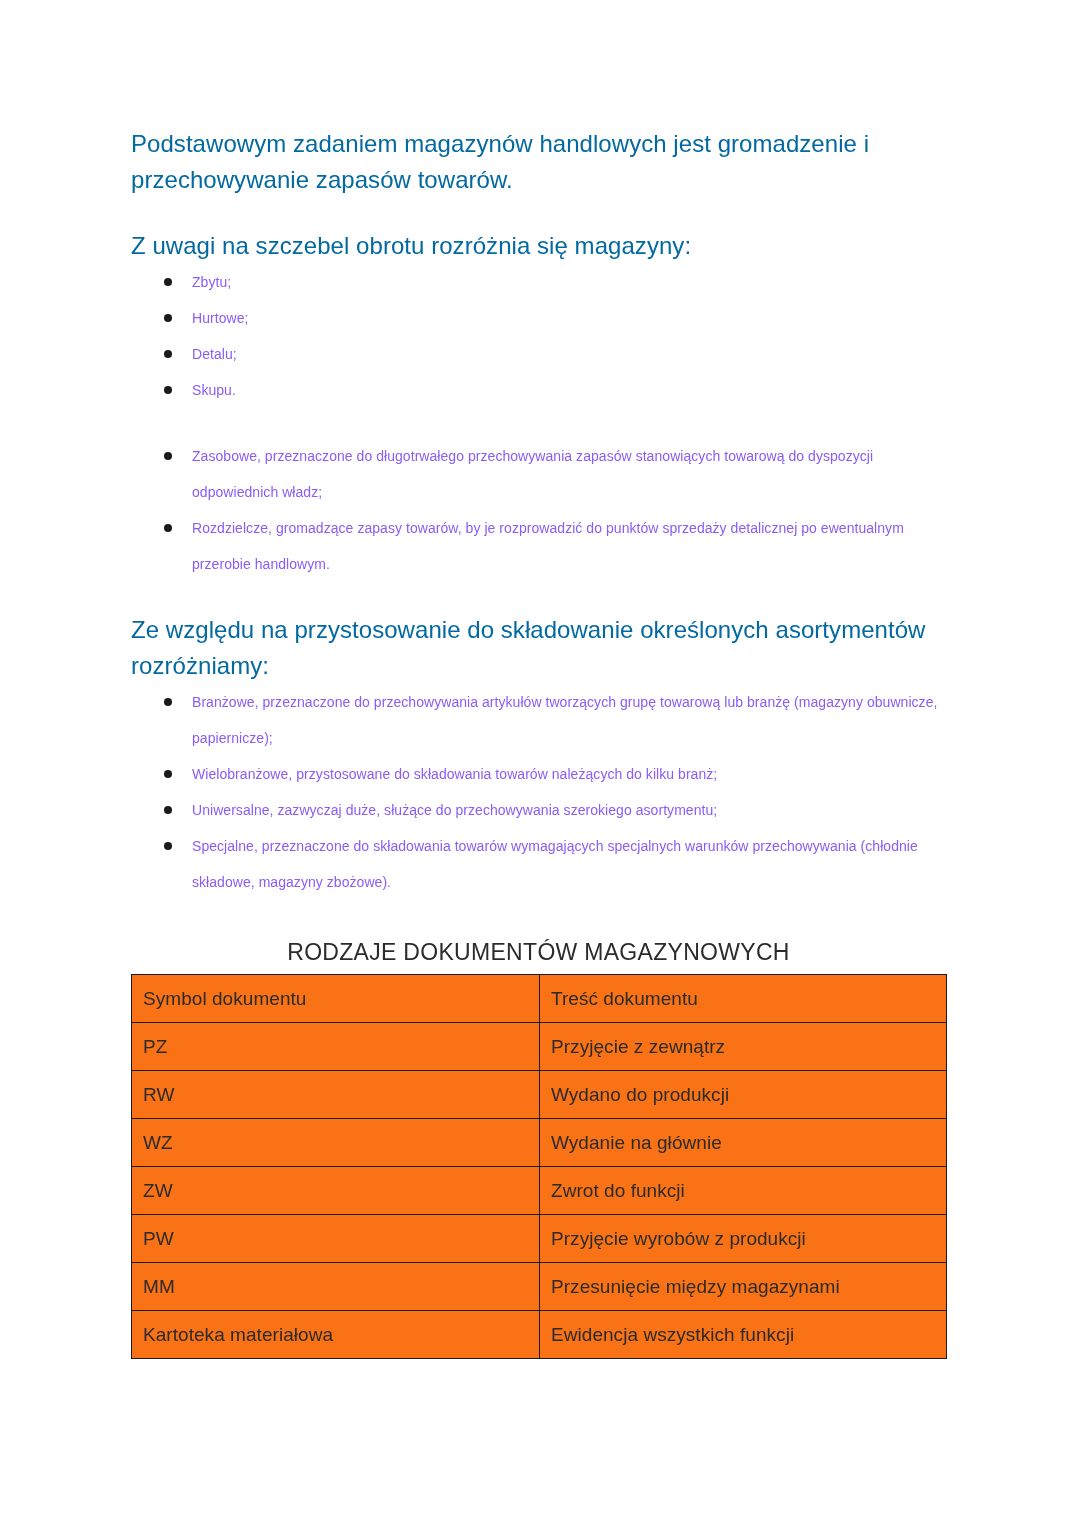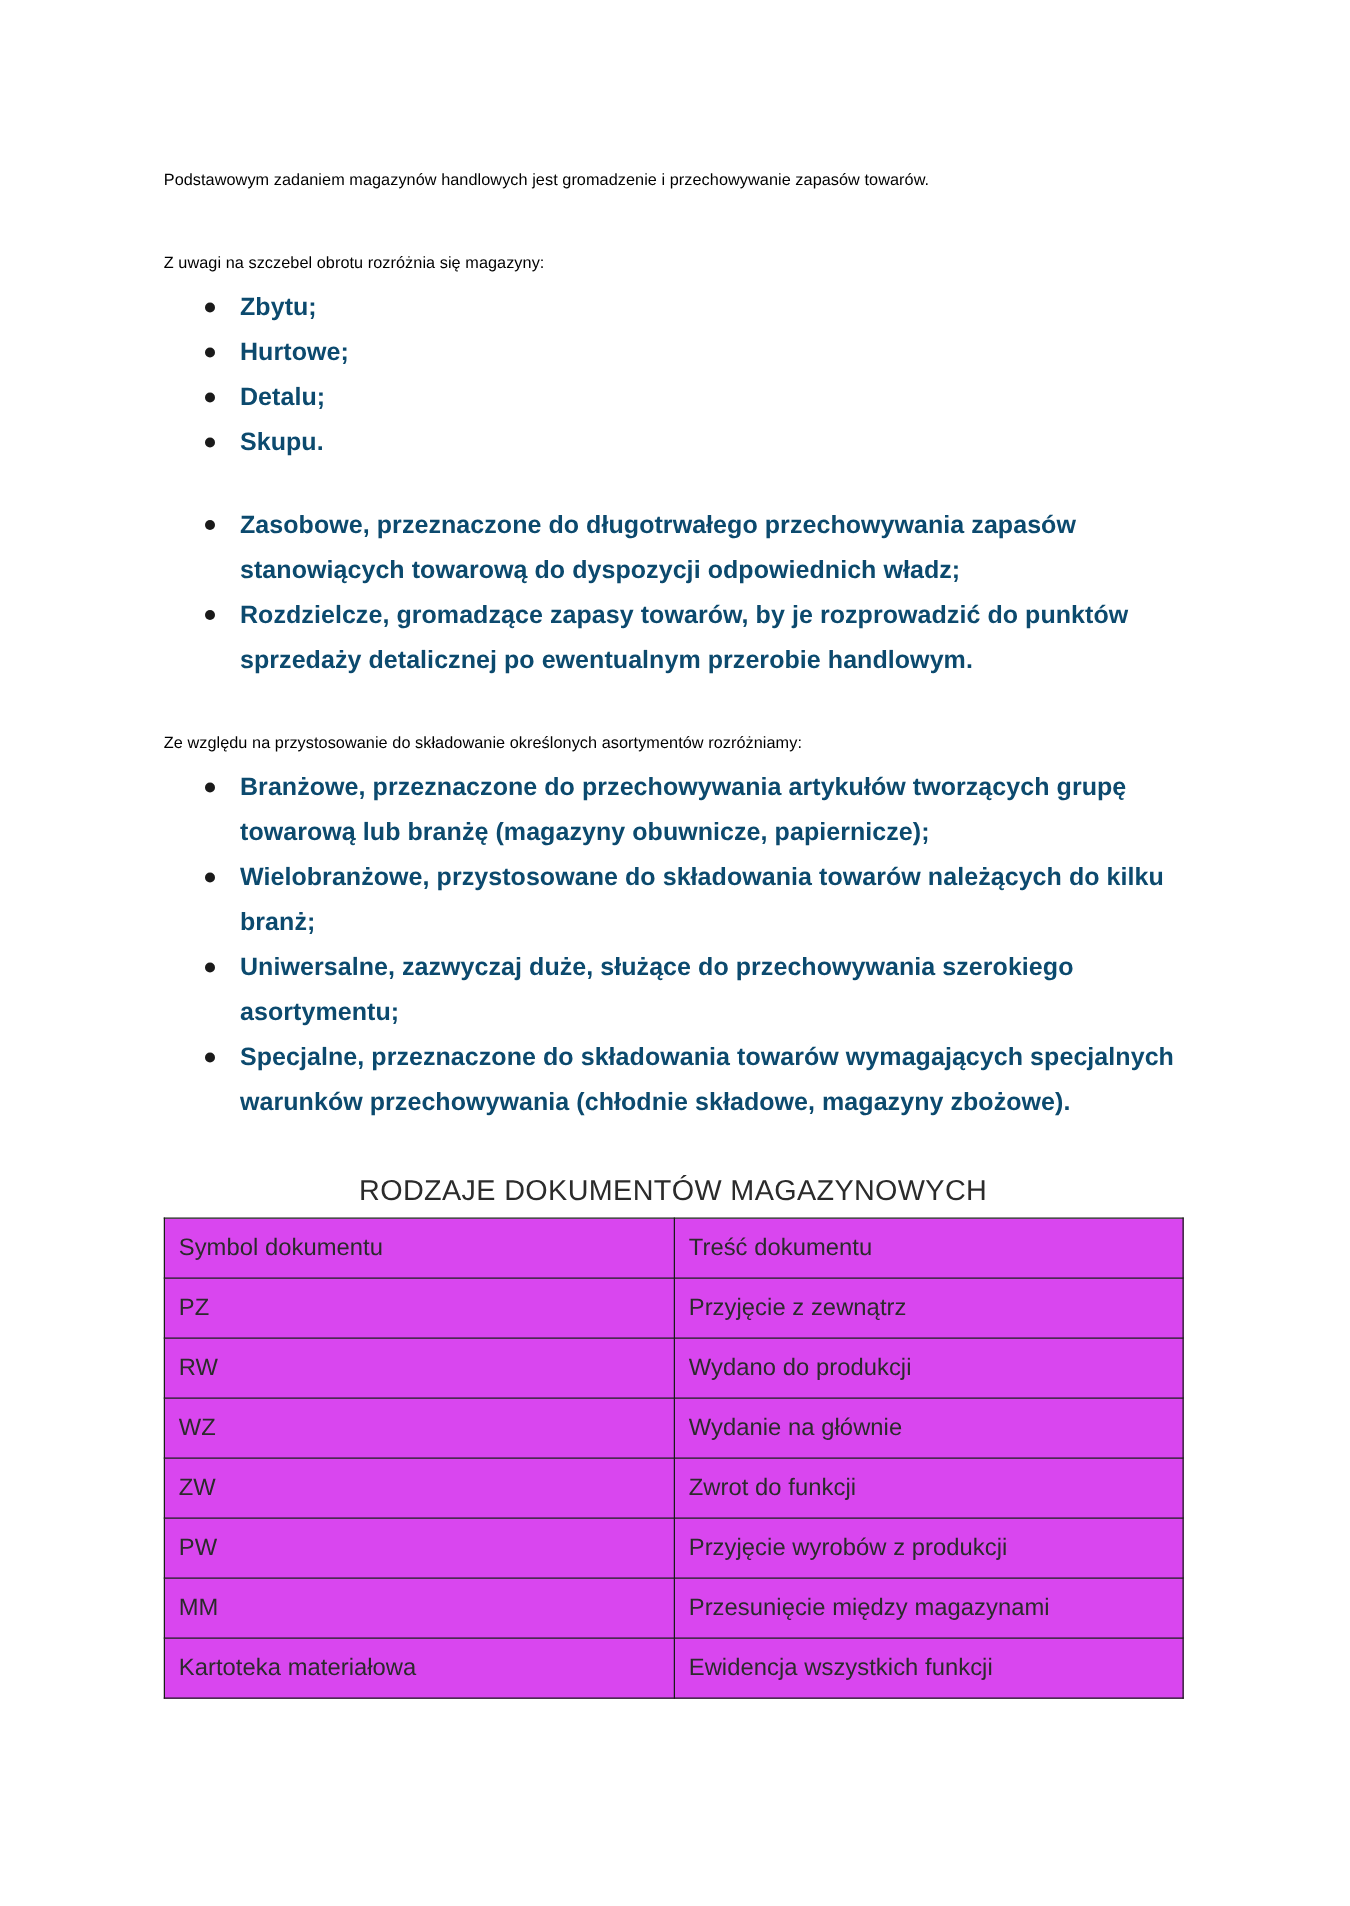--- a/index.html
+++ b/index.html
@@ -34,9 +34,9 @@
   }
 
   .para {
-    font-size: 13px;
+    font-size: 24px;
     line-height: 36px;
-    color: #000000;
+    color: #0369a1;
     margin: 0;
     letter-spacing: 0.05px;
   }

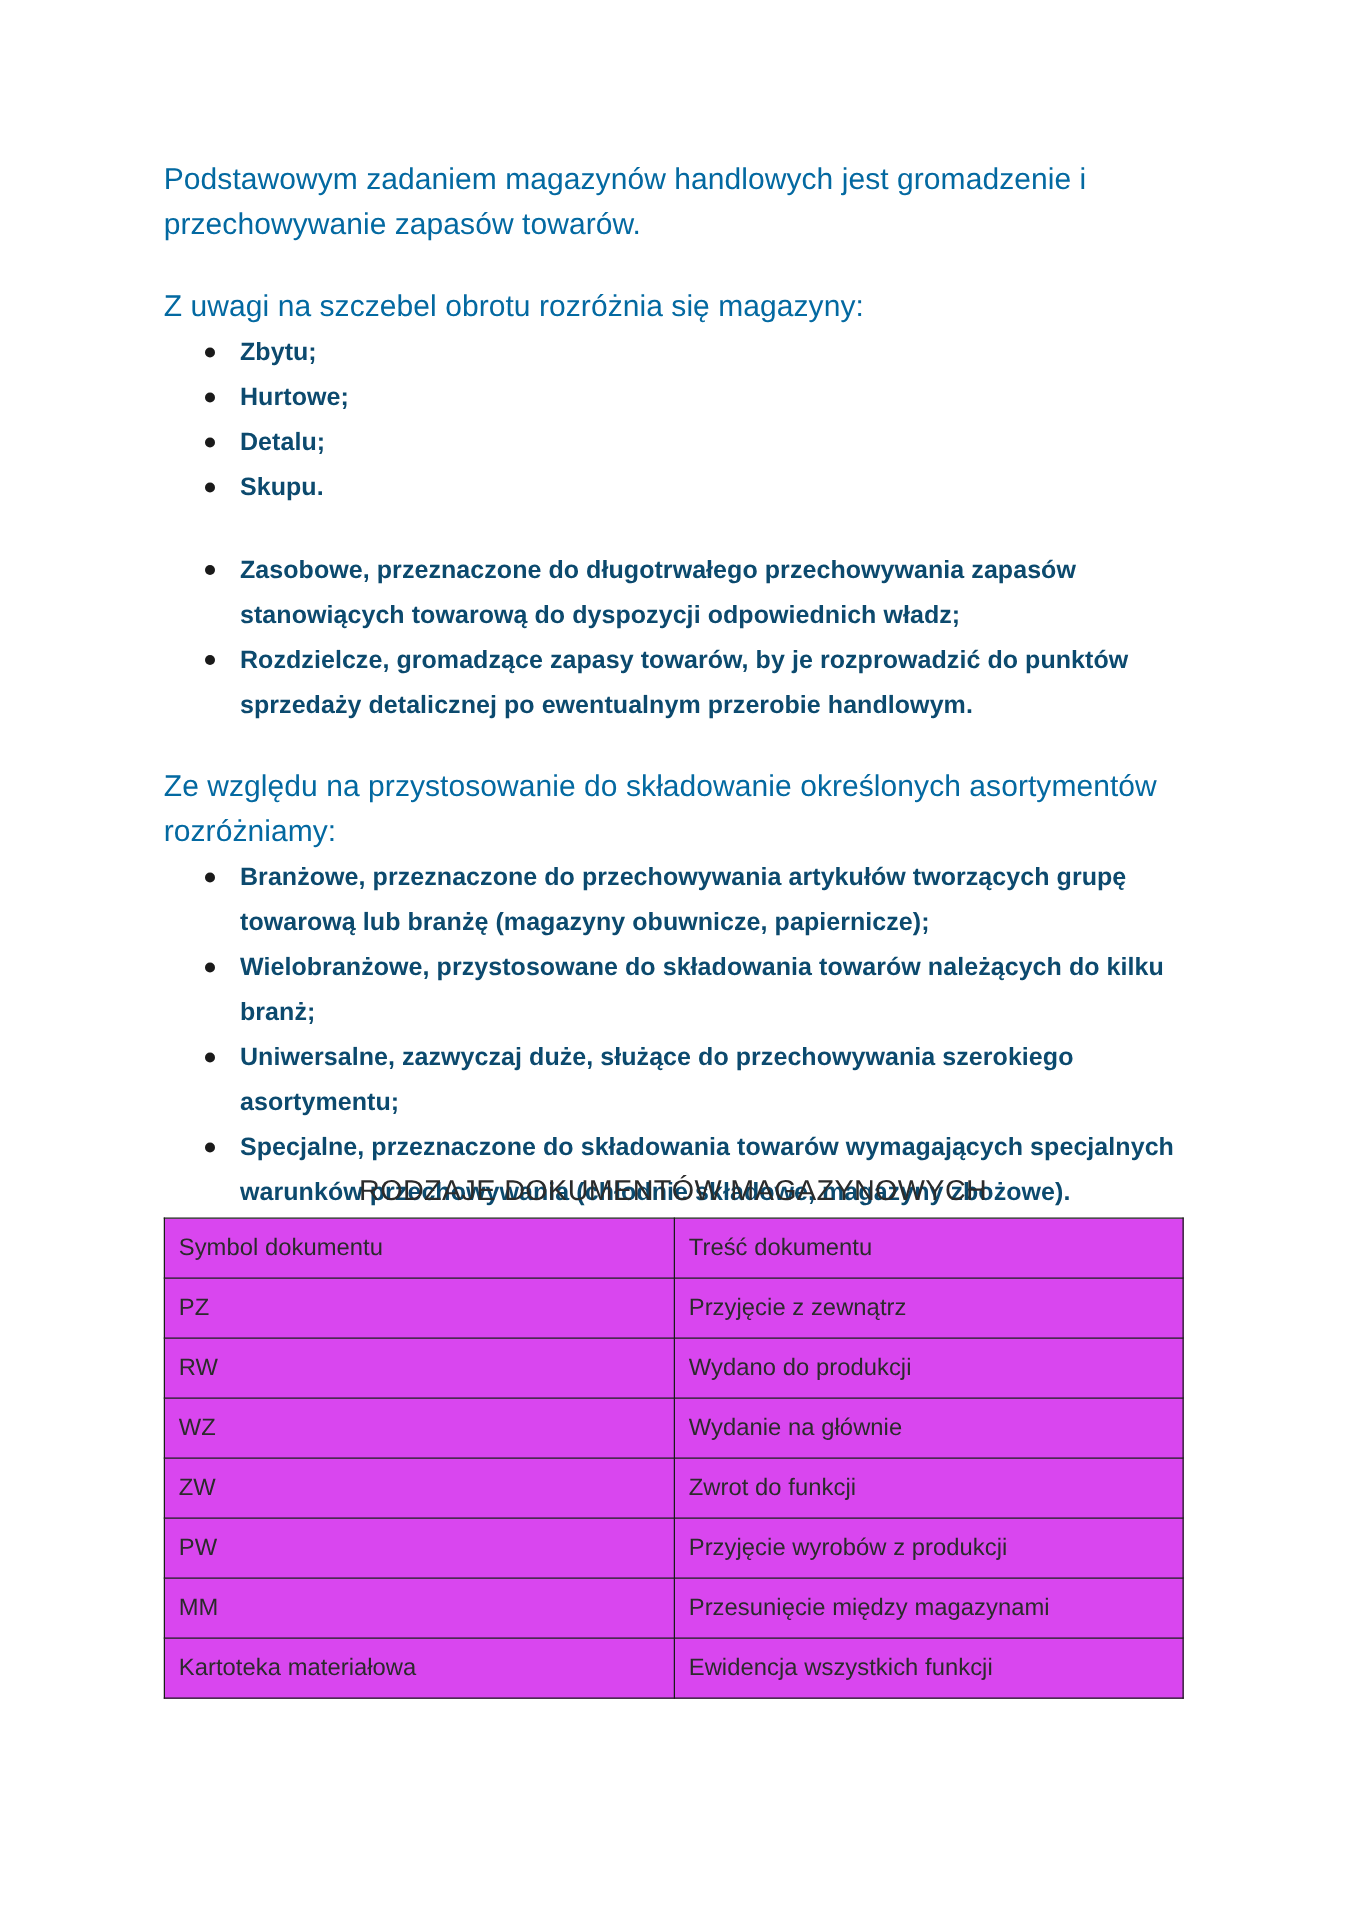--- a/index.html
+++ b/index.html
@@ -53,11 +53,10 @@
   ul.bullets > li {
     position: relative;
     padding-left: 61px;
-    font-size: 20px;
+    font-size: 14px;
     line-height: 36px;
-    color: #0c4a6e;
+    color: #8b5cf6;
     letter-spacing: 0.05px;
-    font-weight: bold;
   }
 
   ul.bullets > li .bullet-dot {

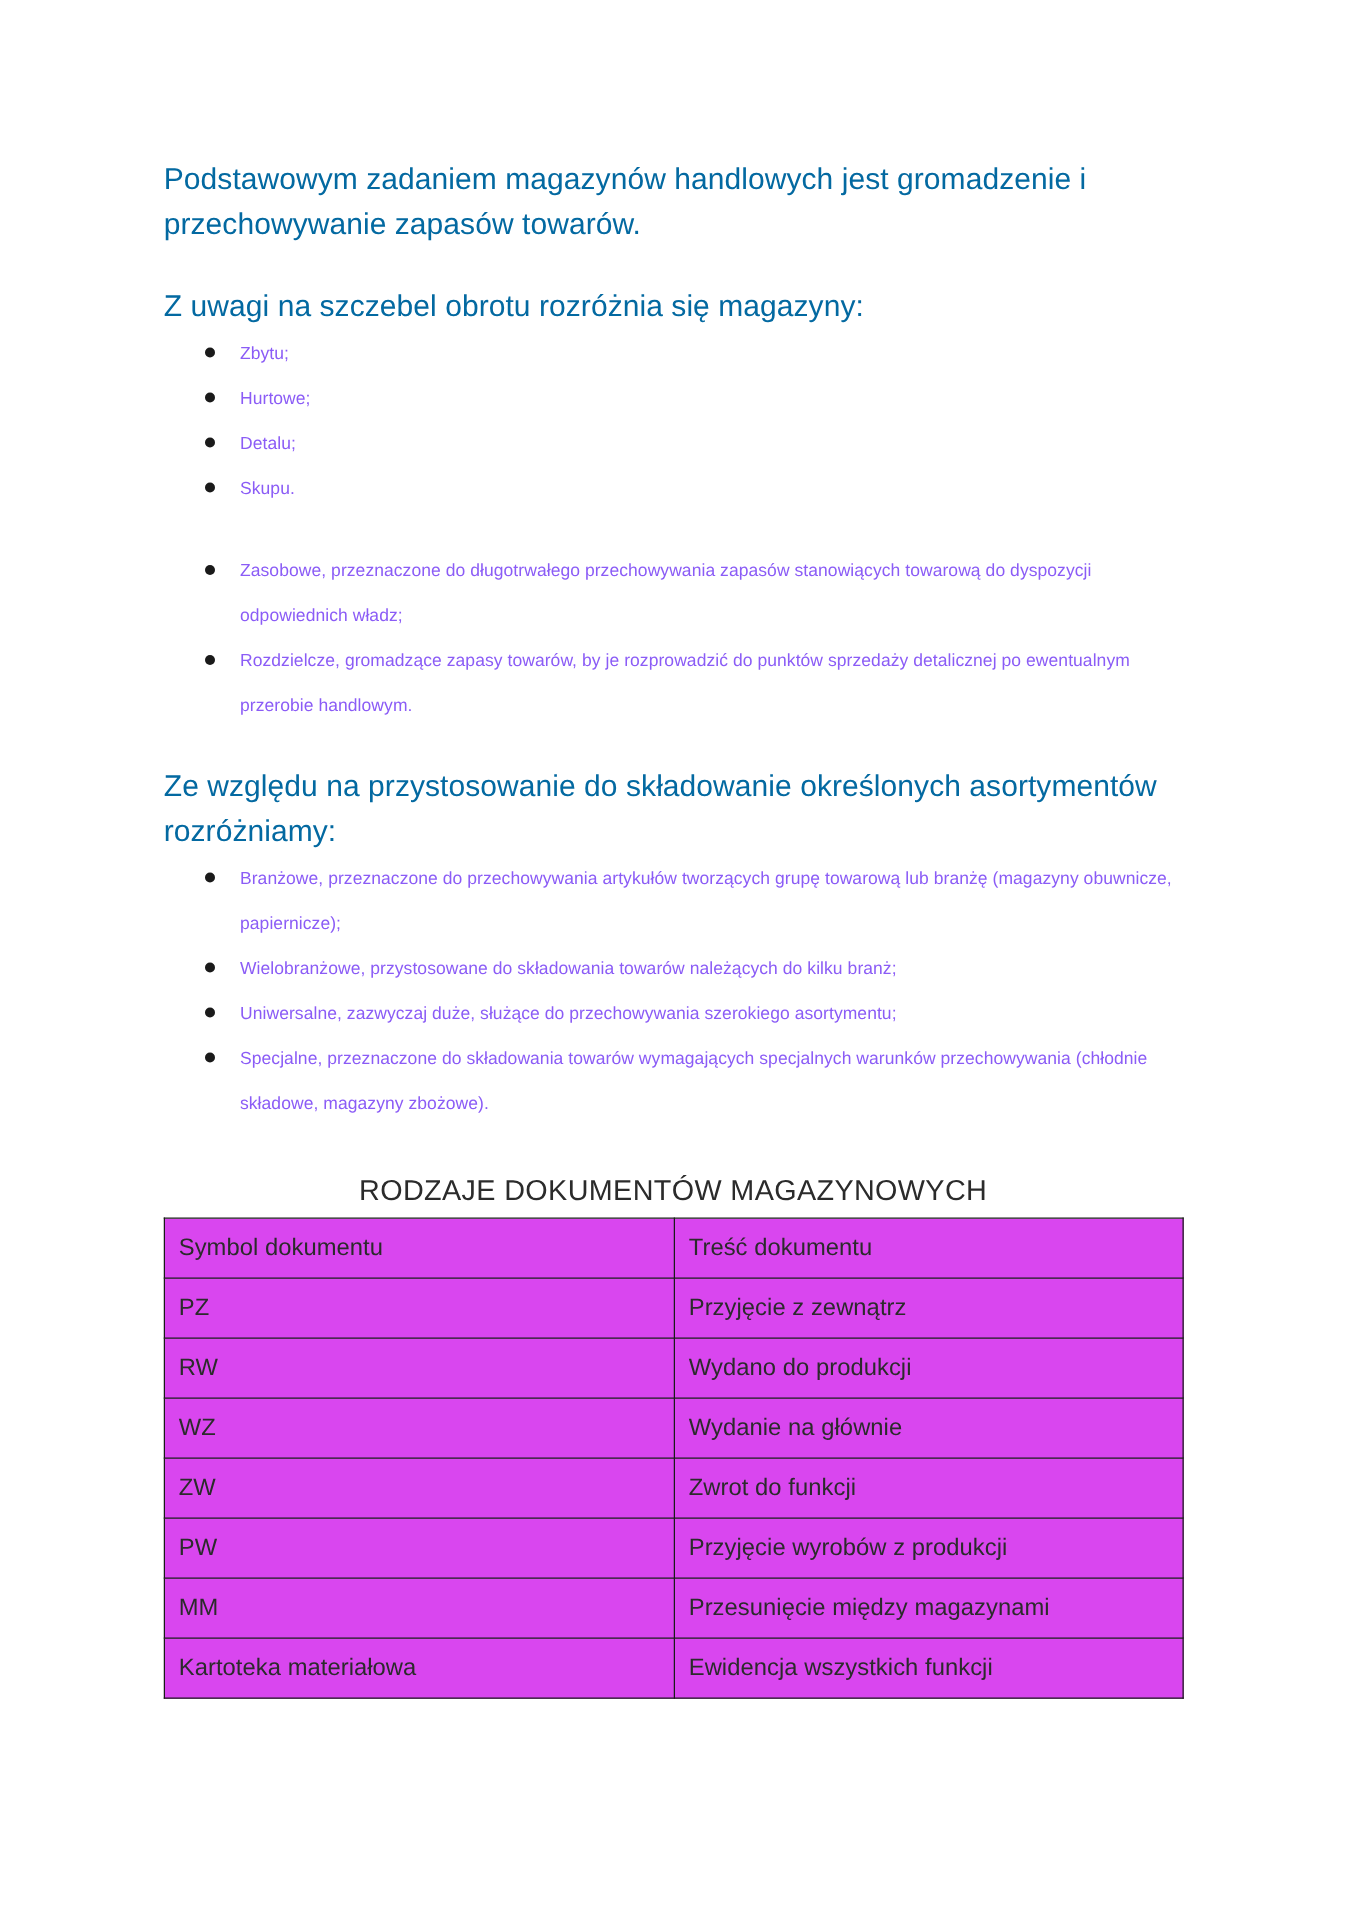--- a/index.html
+++ b/index.html
@@ -101,7 +101,7 @@
     color: #2b2b2b;
     vertical-align: middle;
     letter-spacing: 0.05px;
-    background: #d946ef;
+    background: #f97316;
   }
 
   table.doc-table col.col-symbol { width: 408px; }

